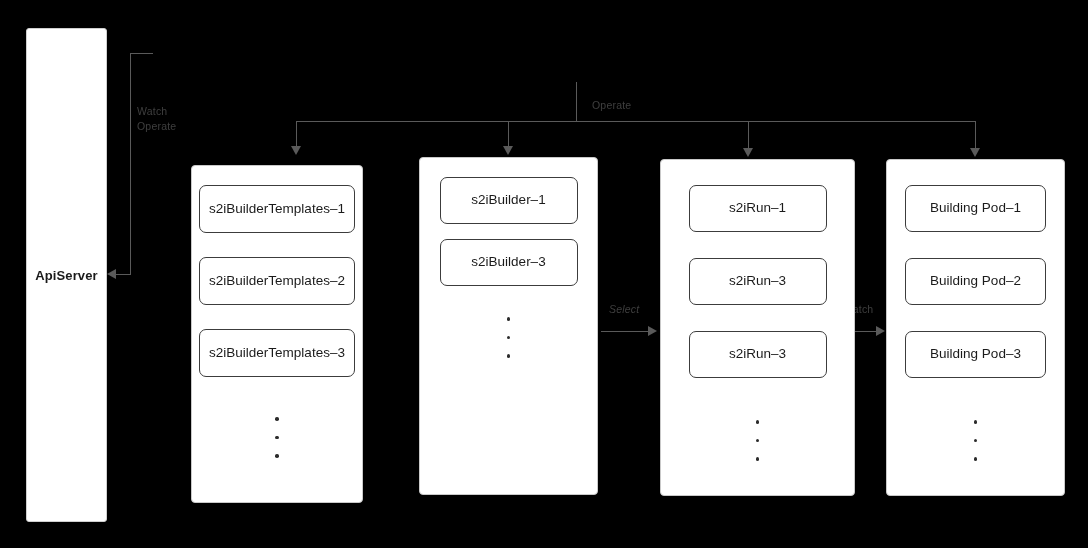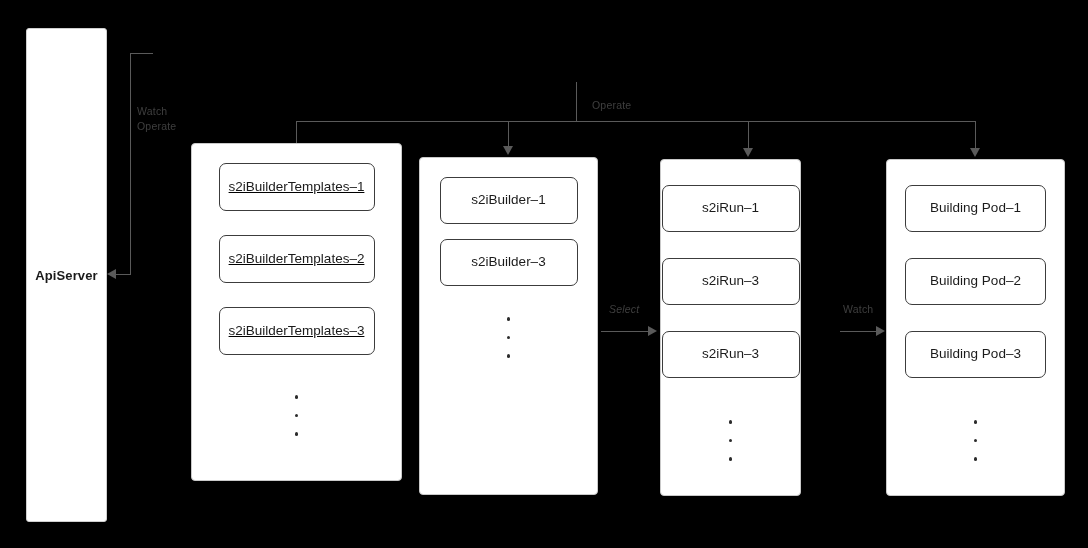--- a/index.html
+++ b/index.html
@@ -89,7 +89,7 @@
   }
 
   
-  #col-templates { left: 191px; top: 143px; width: 211px; height: 338px; text-decoration: underline; }
+  #col-templates { left: 191px; top: 165px; width: 172px; height: 338px; }
   #col-templates .card { width: 156px; height: 48px; margin-bottom: 24px; }
 
   #col-builders  { left: 419px; top: 157px; width: 179px; height: 338px; }

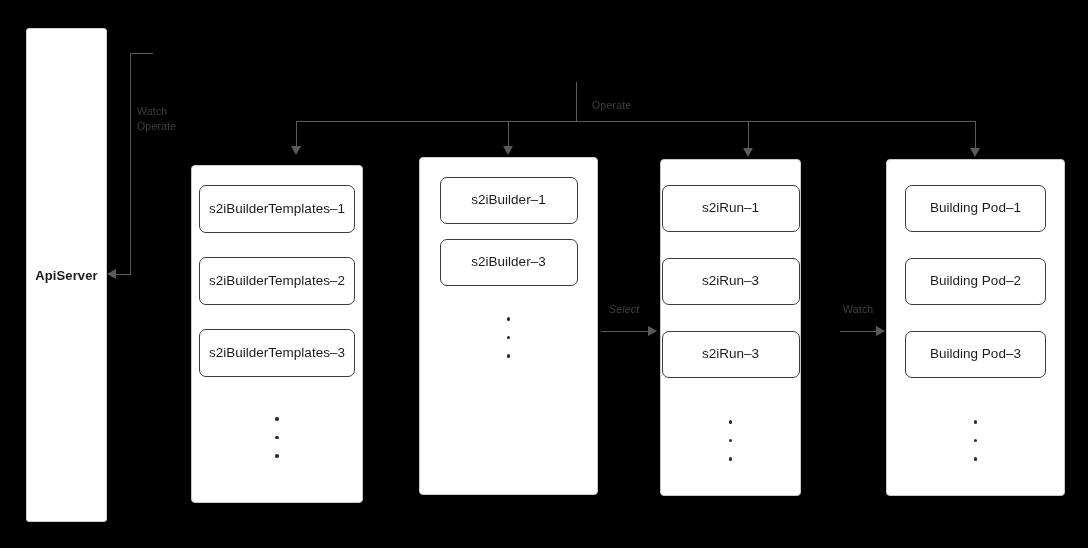--- a/index.html
+++ b/index.html
@@ -95,7 +95,7 @@
   #col-builders  { left: 419px; top: 157px; width: 179px; height: 338px; }
   #col-builders .card { width: 138px; height: 47px; margin-bottom: 15px; }
 
-  #col-runs      { left: 660px; top: 159px; width: 141px; height: 337px; padding-top: 25px; }
+  #col-runs      { left: 660px; top: 159px; width: 195px; height: 337px; padding-top: 25px; }
   #col-runs .card { width: 138px; height: 47px; margin-bottom: 26px; }
 
   #col-pods      { left: 886px; top: 159px; width: 179px; height: 337px; padding-top: 25px; }

